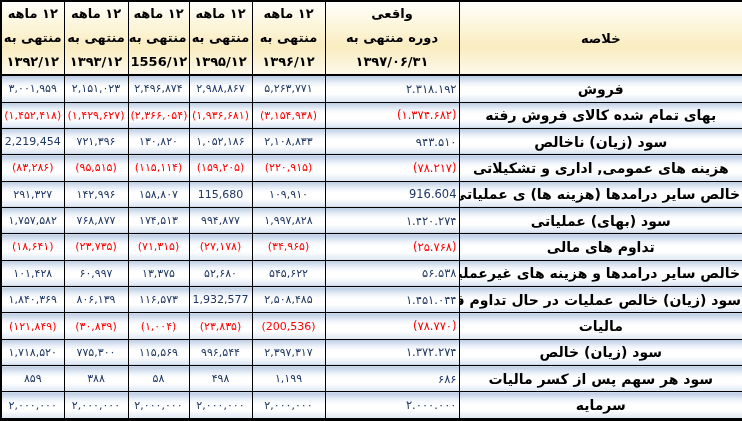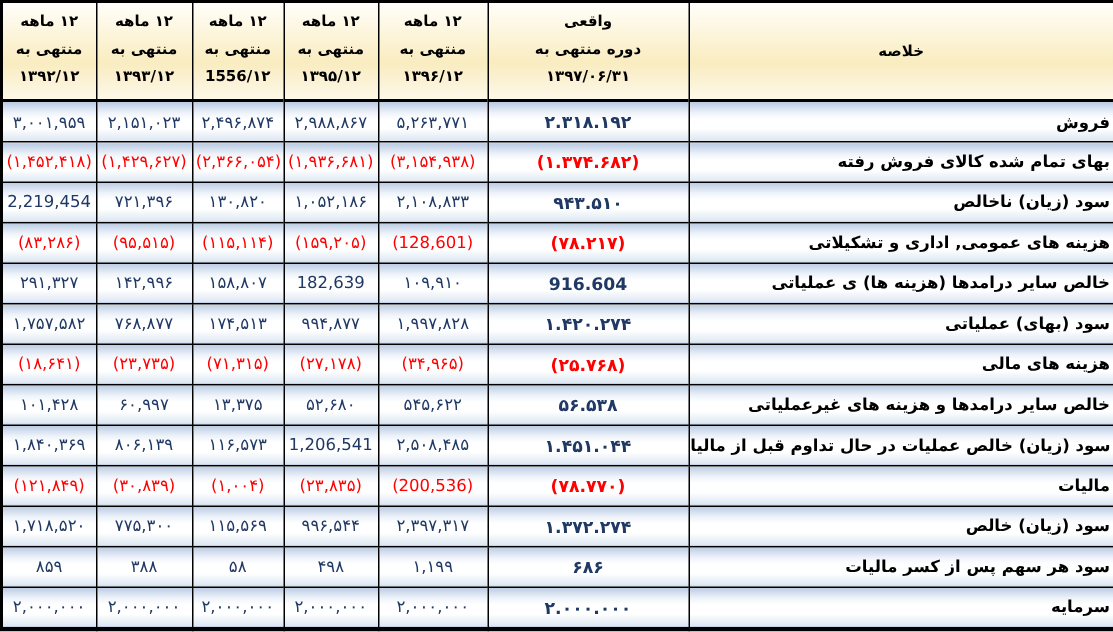--- a/index.html
+++ b/index.html
@@ -14,7 +14,7 @@
   thead th{
     height:64px;
     background:linear-gradient(180deg,#fffefa 0%,#fcf3d4 40%,#f9ecc0 62%,#fdf8e9 100%);
-    font-weight:bold;color:#000;font-size:10px;
+    font-weight:bold;color:#000;font-size:13px;
     border-bottom:2px solid #000;text-align:center;vertical-align:middle;
   }
   .hl{line-height:1.85;}

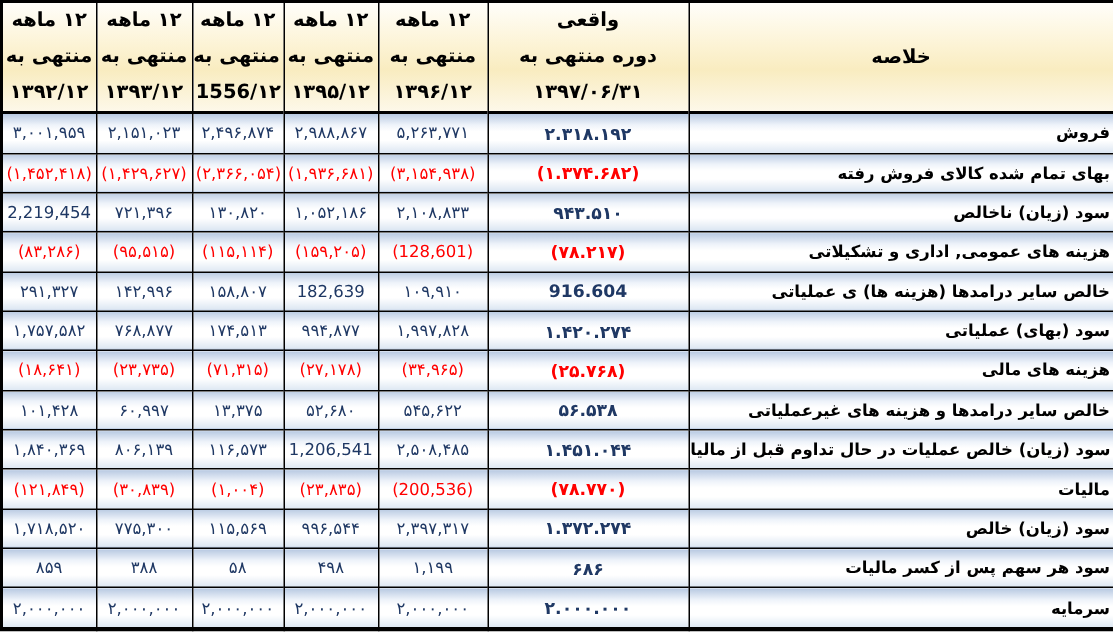--- a/index.html
+++ b/index.html
@@ -25,7 +25,7 @@
     vertical-align:middle;
   }
   td.num{direction:ltr;text-align:center;color:#1f3864;font-size:11px;}
-  td.act{font-weight:bold;font-size:11.5px;}
+  td.act{font-weight:normal;font-size:11.5px;text-align:right;}
   tr.neg td.num{color:#ff0000;}
   td.lbl{font-weight:bold;color:#000;font-size:11px;}
 </style>

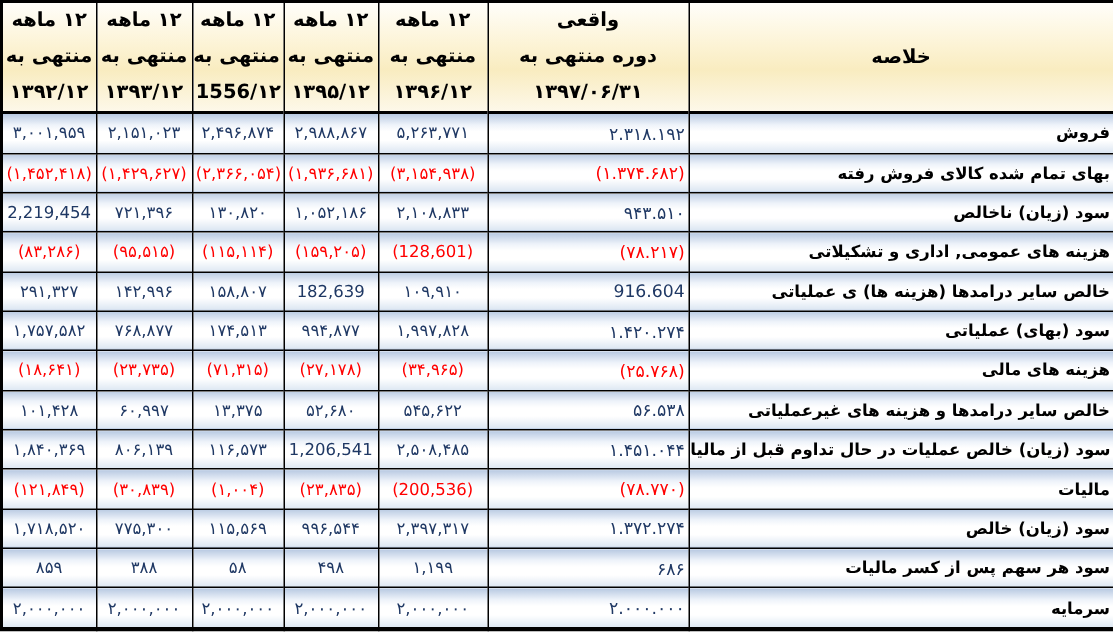--- a/index.html
+++ b/index.html
@@ -27,7 +27,7 @@
   td.num{direction:ltr;text-align:center;color:#1f3864;font-size:11px;}
   td.act{font-weight:normal;font-size:11.5px;text-align:right;}
   tr.neg td.num{color:#ff0000;}
-  td.lbl{font-weight:bold;color:#000;font-size:11px;}
+  td.lbl{text-align:center;font-weight:bold;color:#000;font-size:14px;}
 </style>
 </head>
 <body>

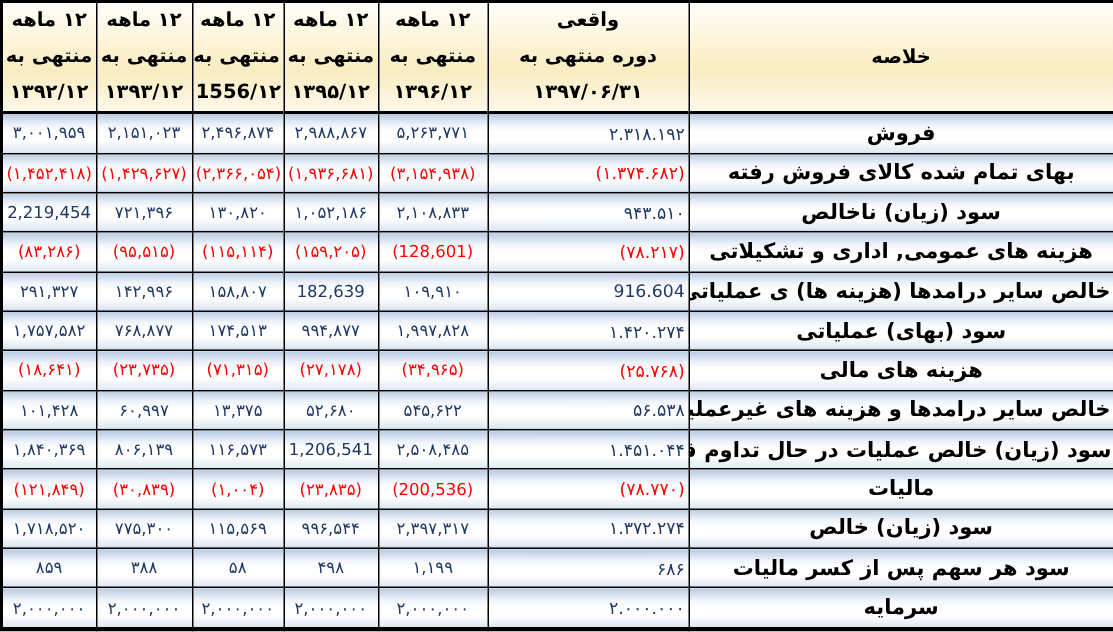--- a/index.html
+++ b/index.html
@@ -108,7 +108,7 @@
     <tr class="neg">
       <td class="lbl">هزینه های عمومی, اداری و تشکیلاتی</td>
       <td class="num act">(۷۸.۲۱۷)</td>
-      <td class="num">(128,601)</td>
+      <td class="num">(۲۲۰,۹۱۵)</td>
       <td class="num">(۱۵۹,۲۰۵)</td>
       <td class="num">(۱۱۵,۱۱۴)</td>
       <td class="num">(۹۵,۵۱۵)</td>

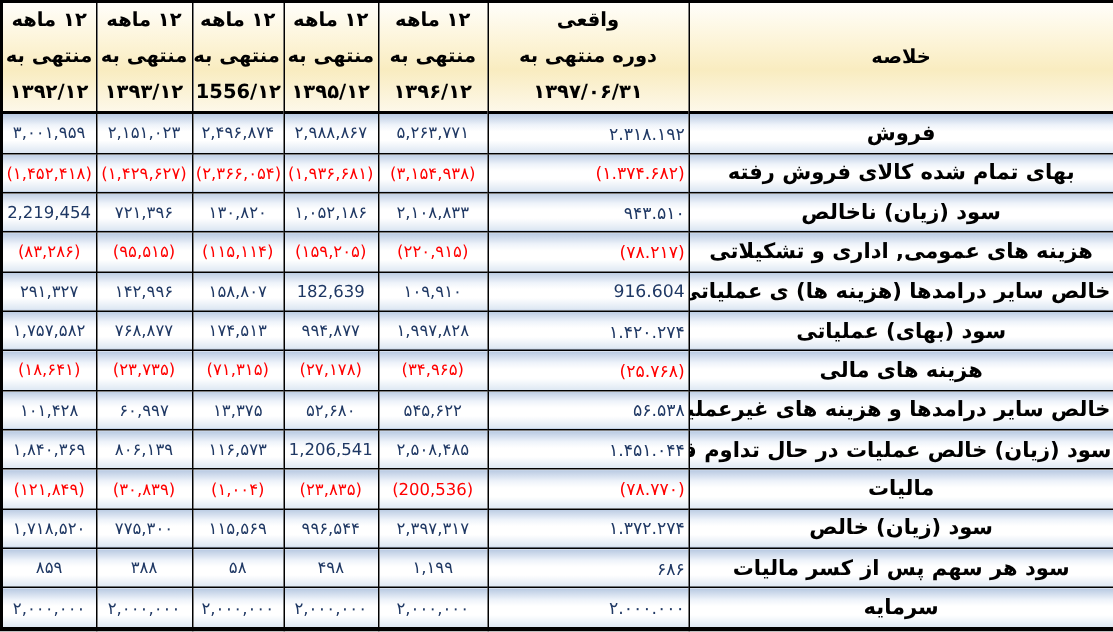--- a/index.html
+++ b/index.html
@@ -118,7 +118,7 @@
       <td class="lbl">خالص سایر درامدها (هزینه ها) ی عملیاتی</td>
       <td class="num act">916.604</td>
       <td class="num">۱۰۹,۹۱۰</td>
-      <td class="num">182,639</td>
+      <td class="num">115,680</td>
       <td class="num">۱۵۸,۸۰۷</td>
       <td class="num">۱۴۲,۹۹۶</td>
       <td class="num">۲۹۱,۳۲۷</td>

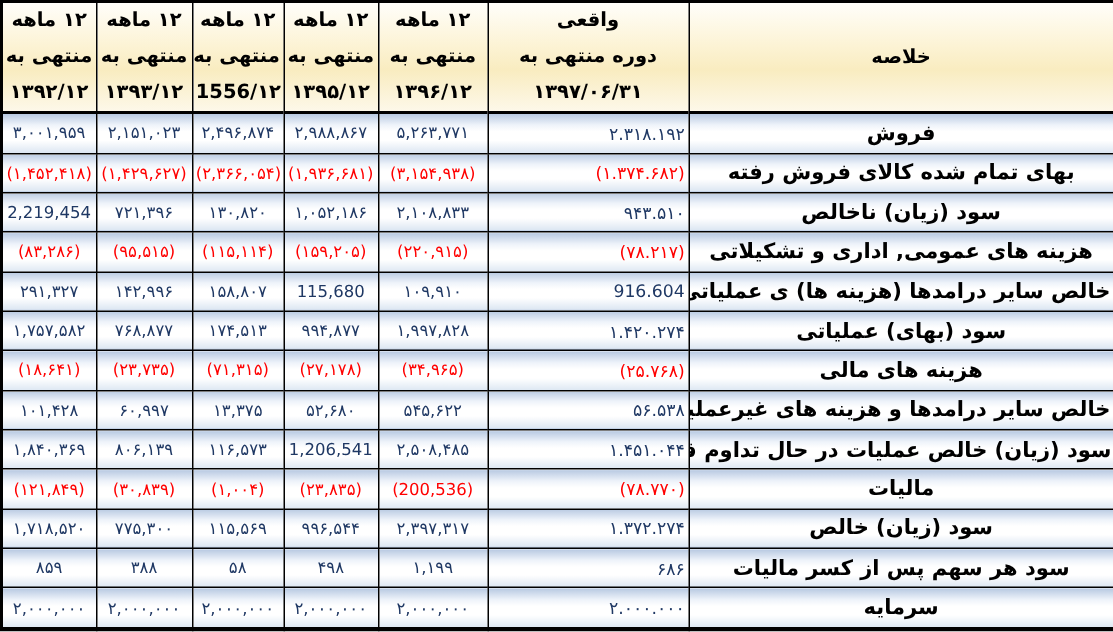--- a/index.html
+++ b/index.html
@@ -133,7 +133,7 @@
       <td class="num">۱,۷۵۷,۵۸۲</td>
     </tr>
     <tr class="neg">
-      <td class="lbl">هزینه های مالی</td>
+      <td class="lbl">تداوم های مالی</td>
       <td class="num act">(۲۵.۷۶۸)</td>
       <td class="num">(۳۴,۹۶۵)</td>
       <td class="num">(۲۷,۱۷۸)</td>

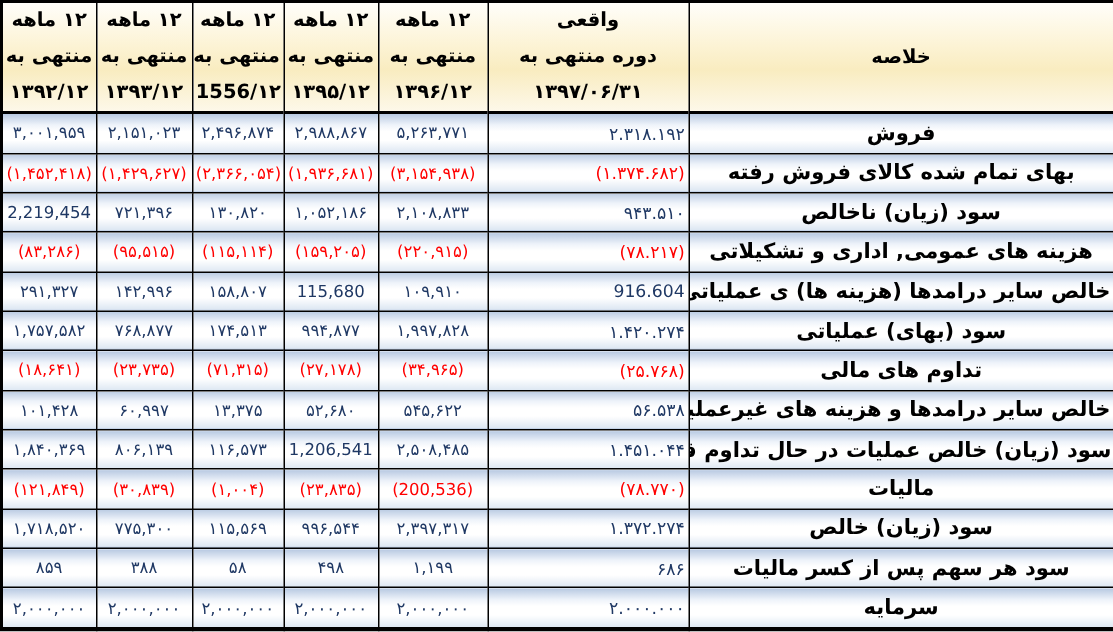--- a/index.html
+++ b/index.html
@@ -154,7 +154,7 @@
       <td class="lbl">سود (زیان) خالص عملیات در حال تداوم قبل از مالیات</td>
       <td class="num act">۱.۴۵۱.۰۴۴</td>
       <td class="num">۲,۵۰۸,۴۸۵</td>
-      <td class="num">1,206,541</td>
+      <td class="num">1,932,577</td>
       <td class="num">۱۱۶,۵۷۳</td>
       <td class="num">۸۰۶,۱۳۹</td>
       <td class="num">۱,۸۴۰,۳۶۹</td>

